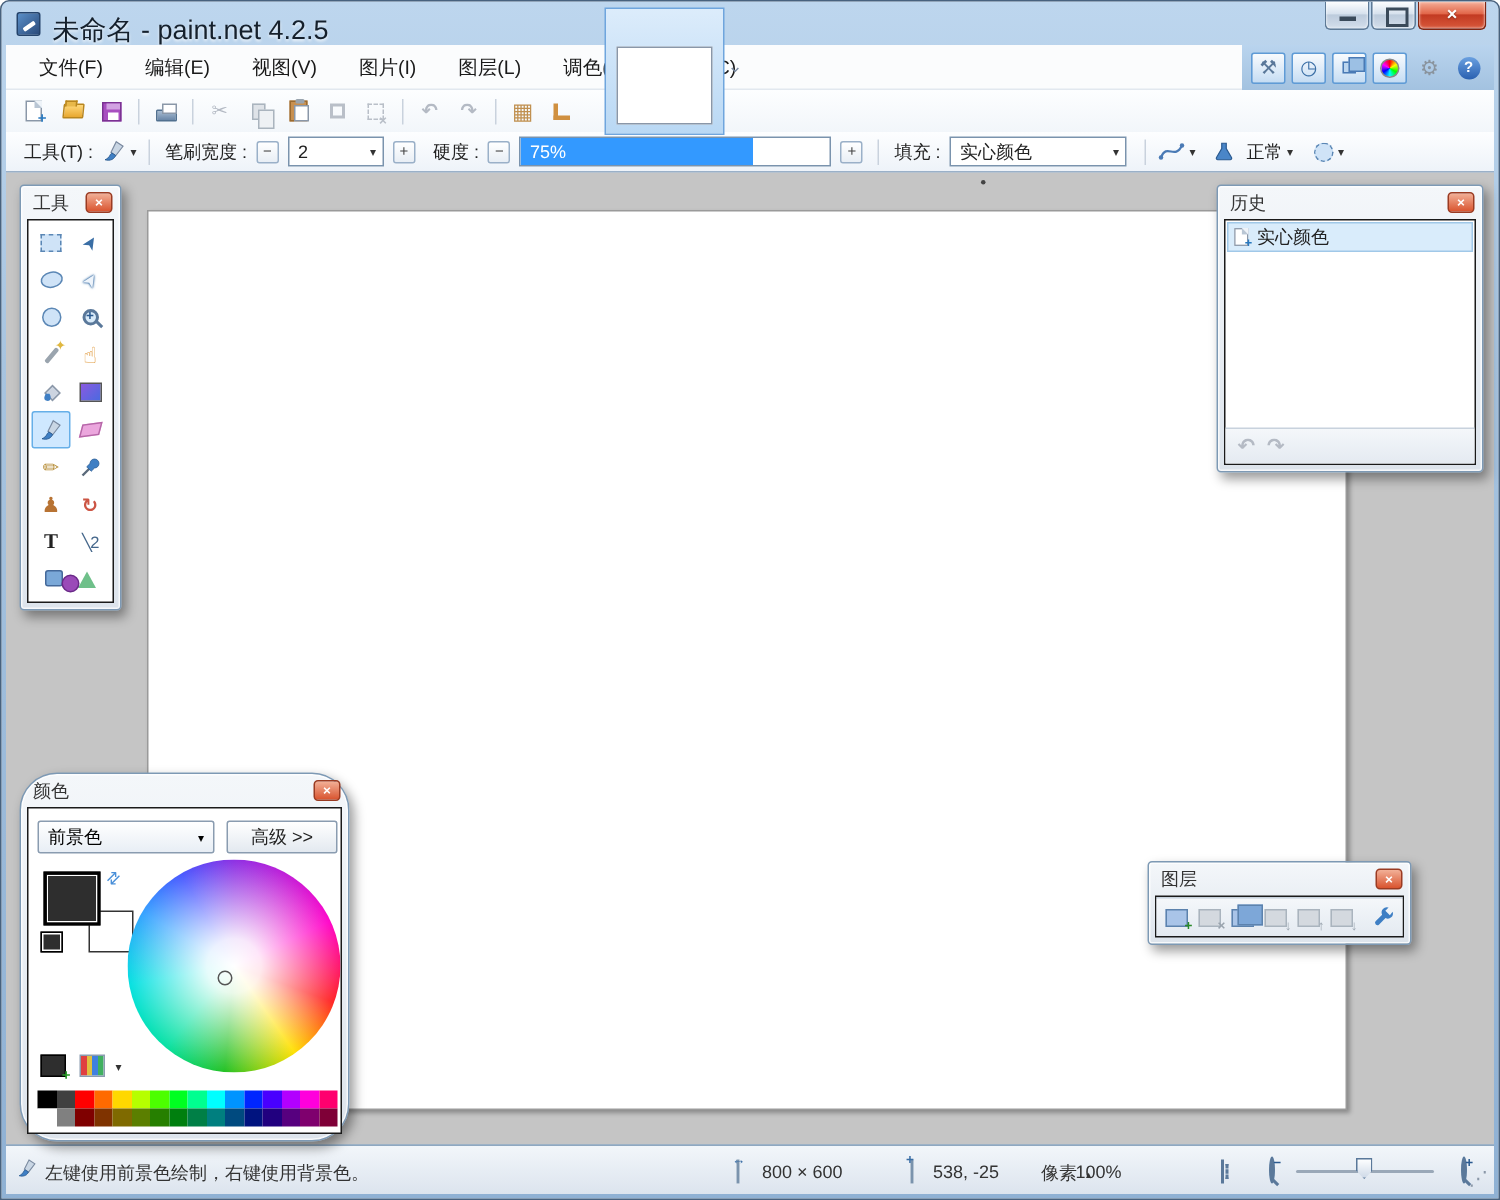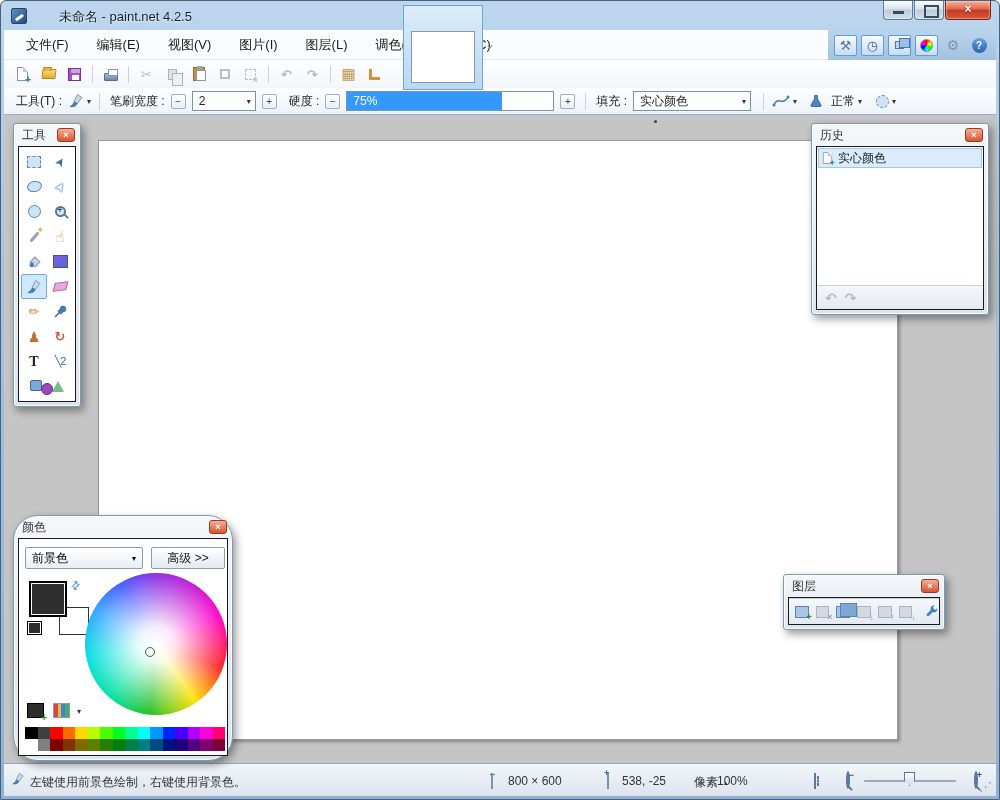--- a/index.html
+++ b/index.html
@@ -15,7 +15,7 @@
   #app-icon { left:10px; top:7px; width:16px; height:16px;
     background:linear-gradient(135deg,#5a8fc8,#2a4a7a); border:1px solid #24436b; border-radius:2px; }
   #app-icon::after{content:"";position:absolute;left:3px;top:7px;width:9px;height:3px;background:#fff;transform:rotate(-35deg);border-radius:1px;}
-  #window-title { left:34px; top:7px; font-size:13px; color:#15202c; text-shadow:0 1px 2px rgba(255,255,255,.8);margin-left:24px; }
+  #window-title { left:34px; top:7px; font-size:18px; color:#15202c; text-shadow:0 1px 2px rgba(255,255,255,.8); }
   .winbtn { top:0; height:19px; border:1px solid #5e7a96; border-top:none; border-radius:0 0 4px 4px;
     background:linear-gradient(#fdfeff,#d7e2ee 45%,#bccbdc 50%,#d3deeb); box-shadow:inset 0 0 2px #fff; }
   #btn-min { right:86px; width:30px; } #btn-max { right:55px; width:30px; }

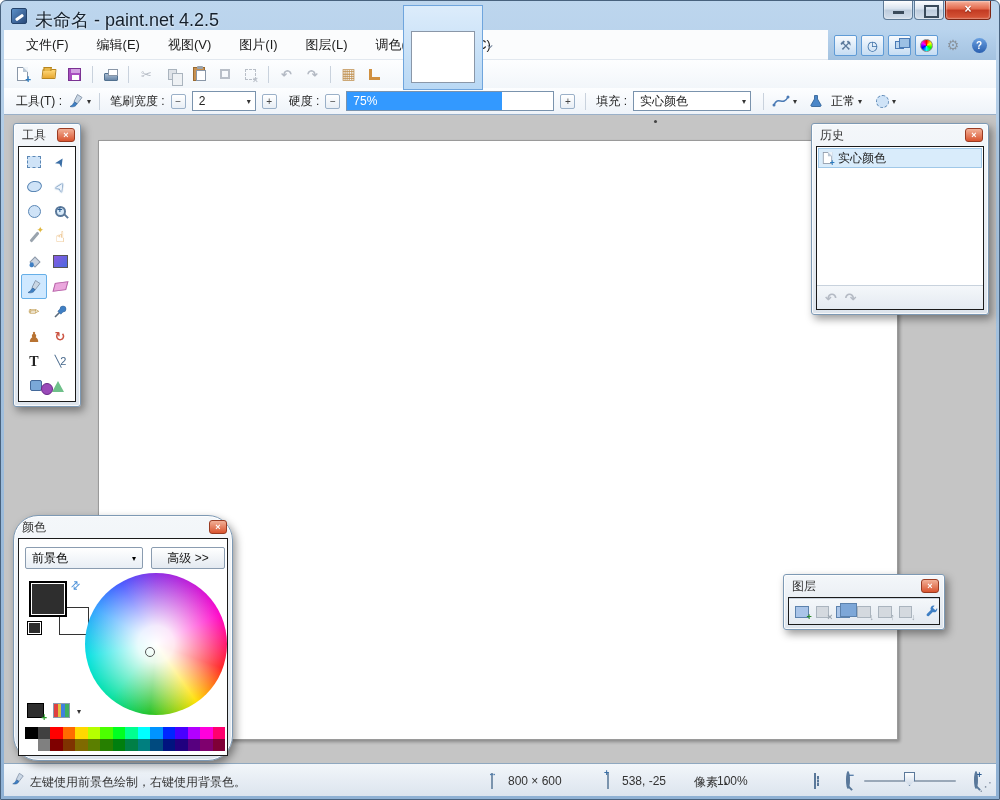--- a/index.html
+++ b/index.html
@@ -145,7 +145,7 @@
   .swrow{display:flex;}
   .sw{width:12.5px;height:12px;}
   
-  #palette-layers{left:782px;top:573px;width:162px;}
+  #palette-layers{left:764px;top:573px;width:176px;}
   #layers-list{height:128px;padding:1px;}
   .layer-row{height:52px;display:flex;align-items:center;background:linear-gradient(#e2f0fc,#cbe3f8);border:1px solid #7fb0d8;padding:0 6px;}
   .layer-thumb{width:48px;height:40px;background:#fff;border:1px solid #8a97a8;}

